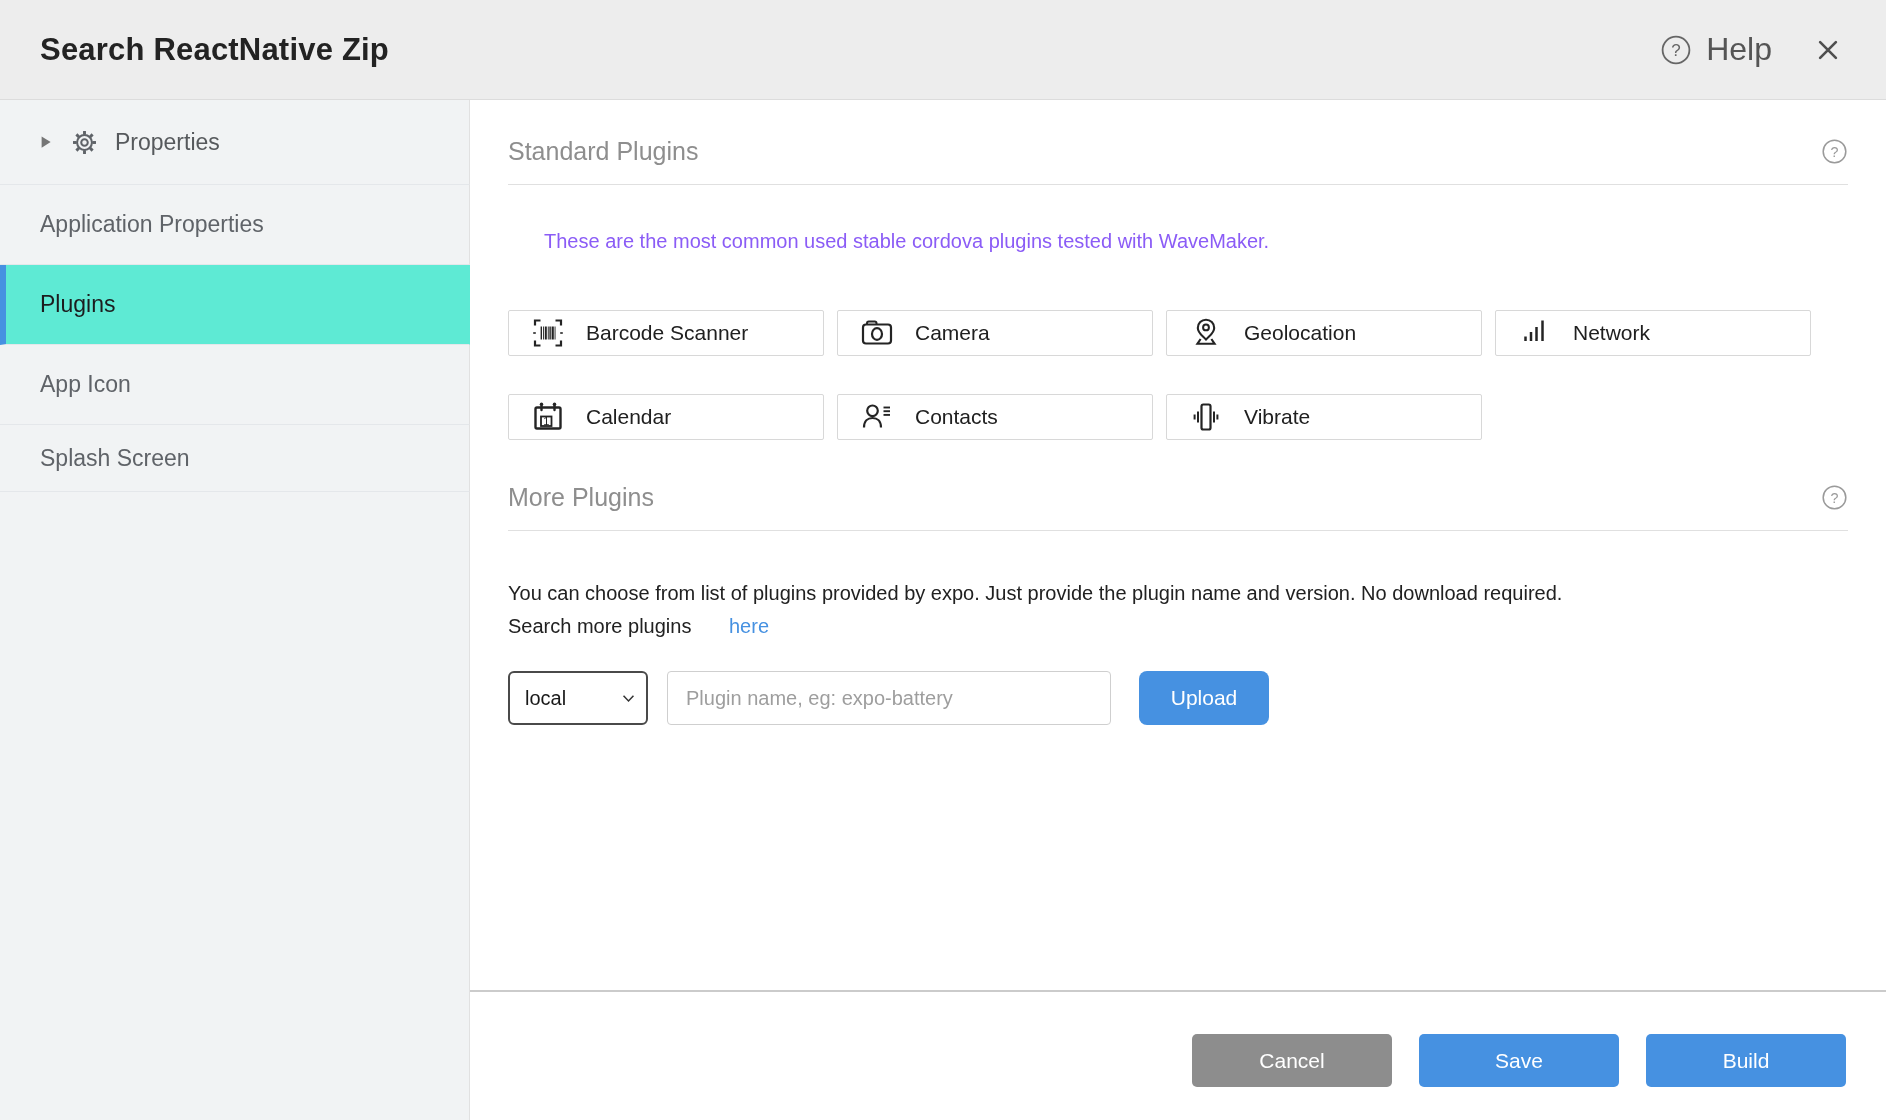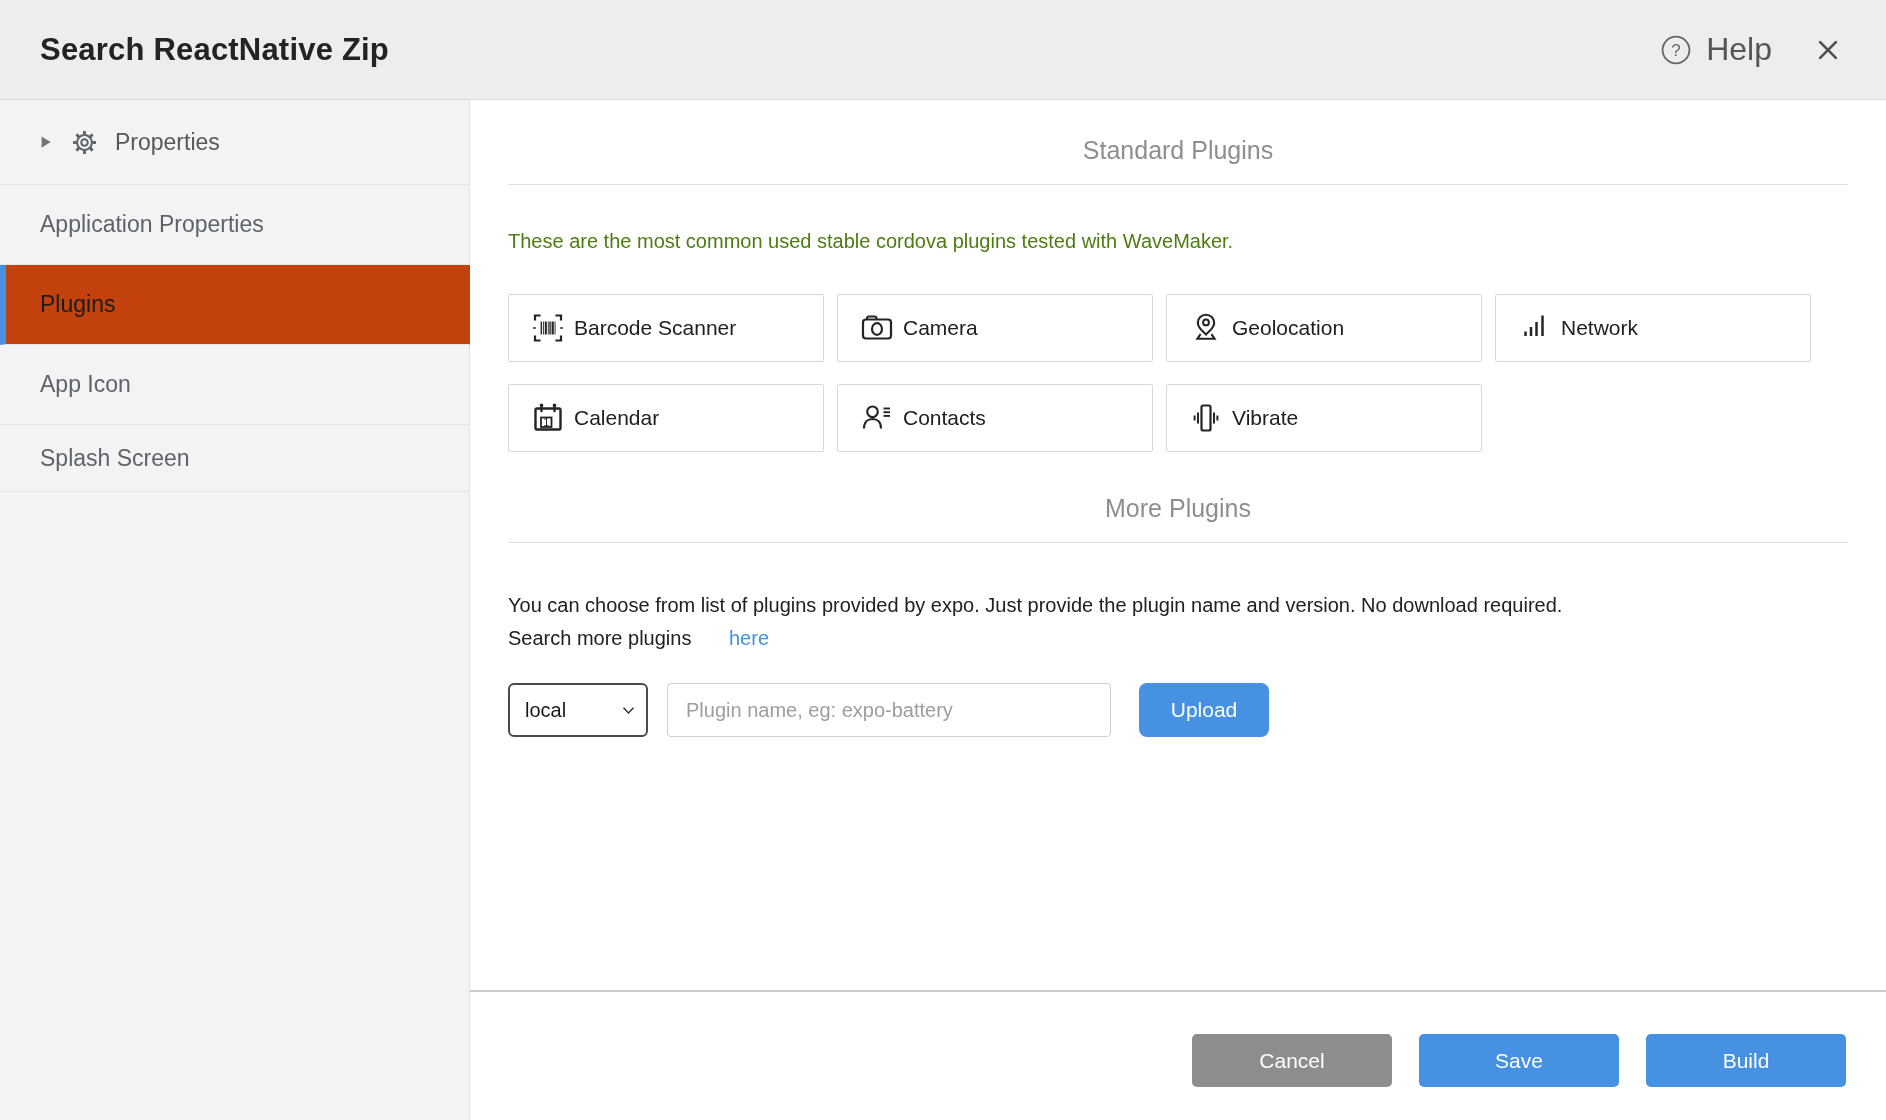--- a/index.html
+++ b/index.html
@@ -52,7 +52,7 @@
   
   .main{flex:1;display:flex;flex-direction:column;background:#fff;min-width:0;}
   .scroll{flex:1;padding:36px 38px 0 38px;overflow:hidden;}
-  .sec-head{display:flex;align-items:center;justify-content:space-between;height:30px;flex-direction:column;}
+  .sec-head{display:flex;align-items:center;justify-content:space-between;height:30px;}
   .sec-head h2{margin:0;font-size:25px;font-weight:400;color:#8e8e8e;}
   .qmark{width:27px;height:27px;color:#9a9a9a;cursor:pointer;}
   .rule{border:none;border-top:1px solid #e0e0e0;margin:18px 0 0 0;}

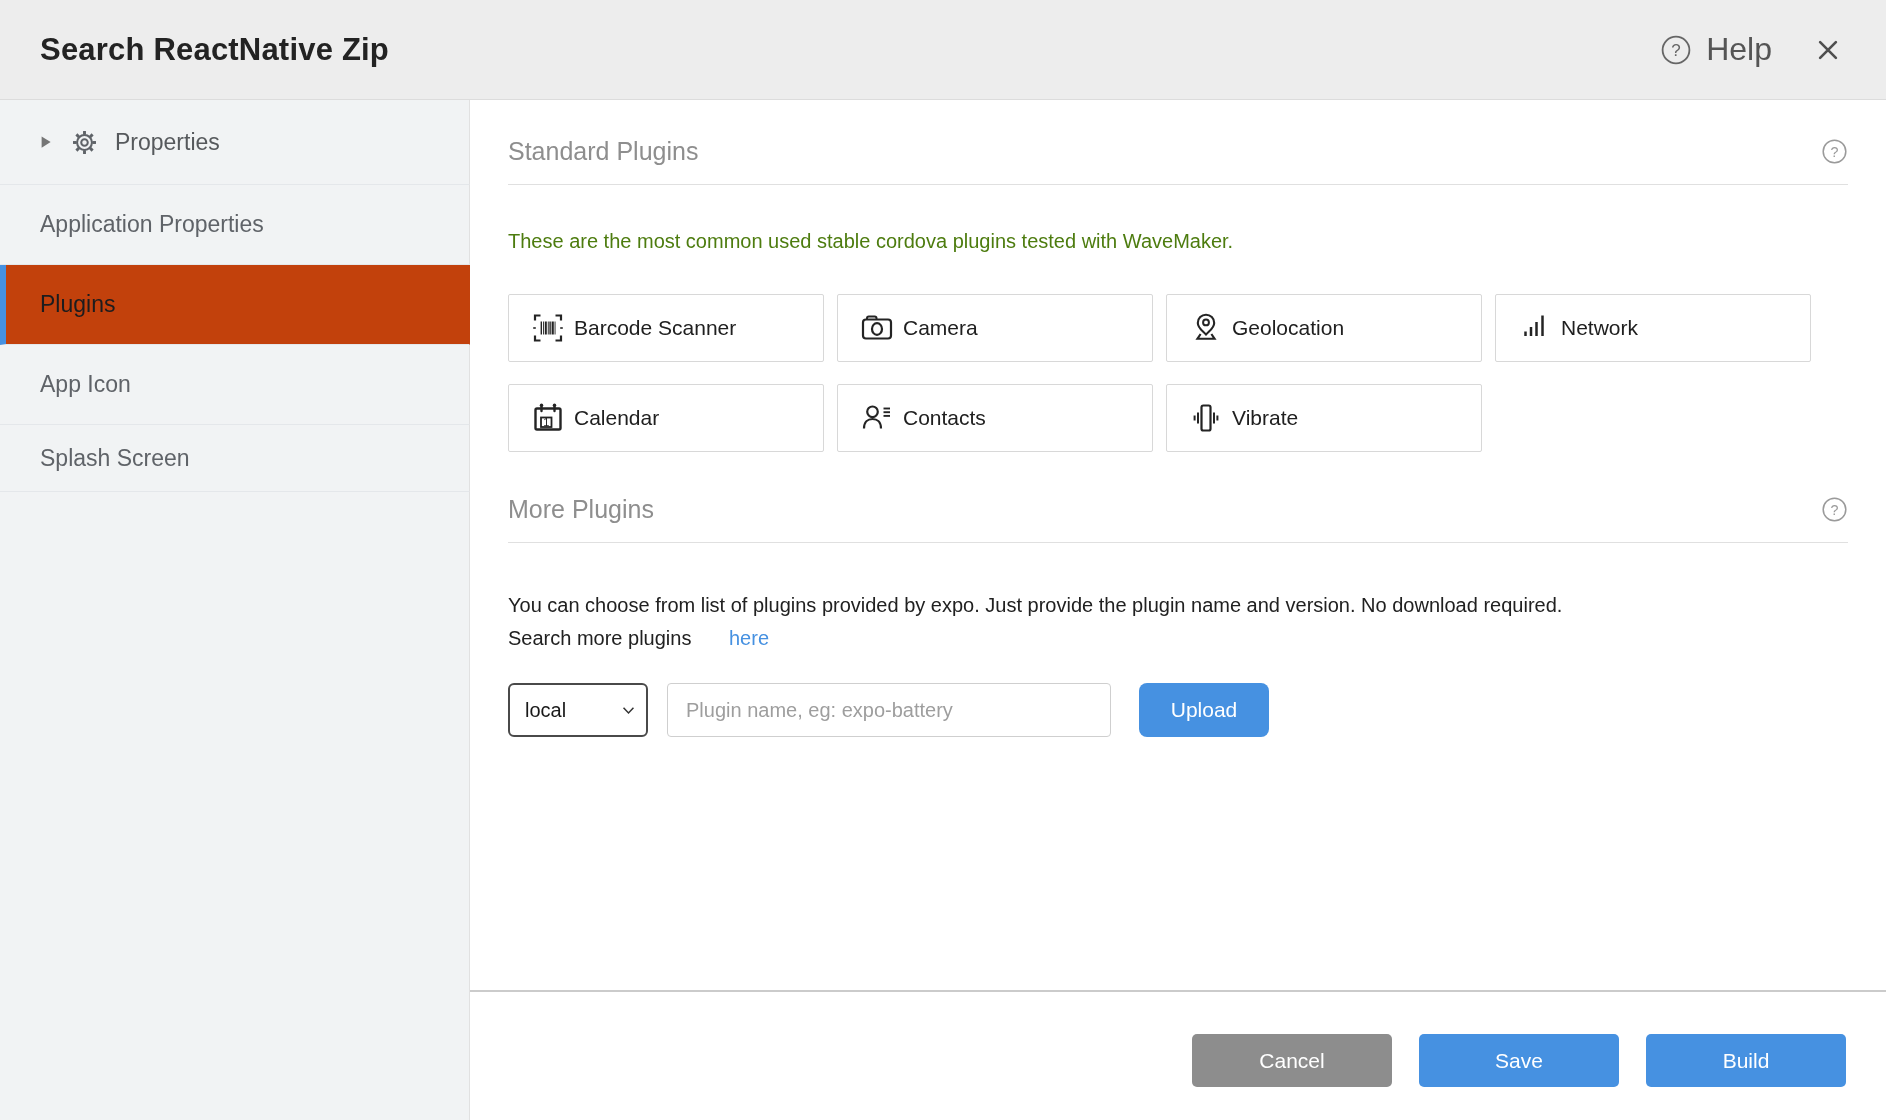--- a/index.html
+++ b/index.html
@@ -56,7 +56,7 @@
   .sec-head h2{margin:0;font-size:25px;font-weight:400;color:#8e8e8e;}
   .qmark{width:27px;height:27px;color:#9a9a9a;cursor:pointer;}
   .rule{border:none;border-top:1px solid #e0e0e0;margin:18px 0 0 0;}
-  .desc{font-size:20px;color:#4d7c0f;margin-top:44px;line-height:24px;}
+  .desc{font-size:20px;color:#8b5cf6;margin-top:44px;line-height:24px;margin-left:36px;}
   .desc2{font-size:20px;color:#212121;margin-top:46px;line-height:33px;}
   .link{color:var(--accent);cursor:pointer;text-decoration:none;margin-left:32px;}
 

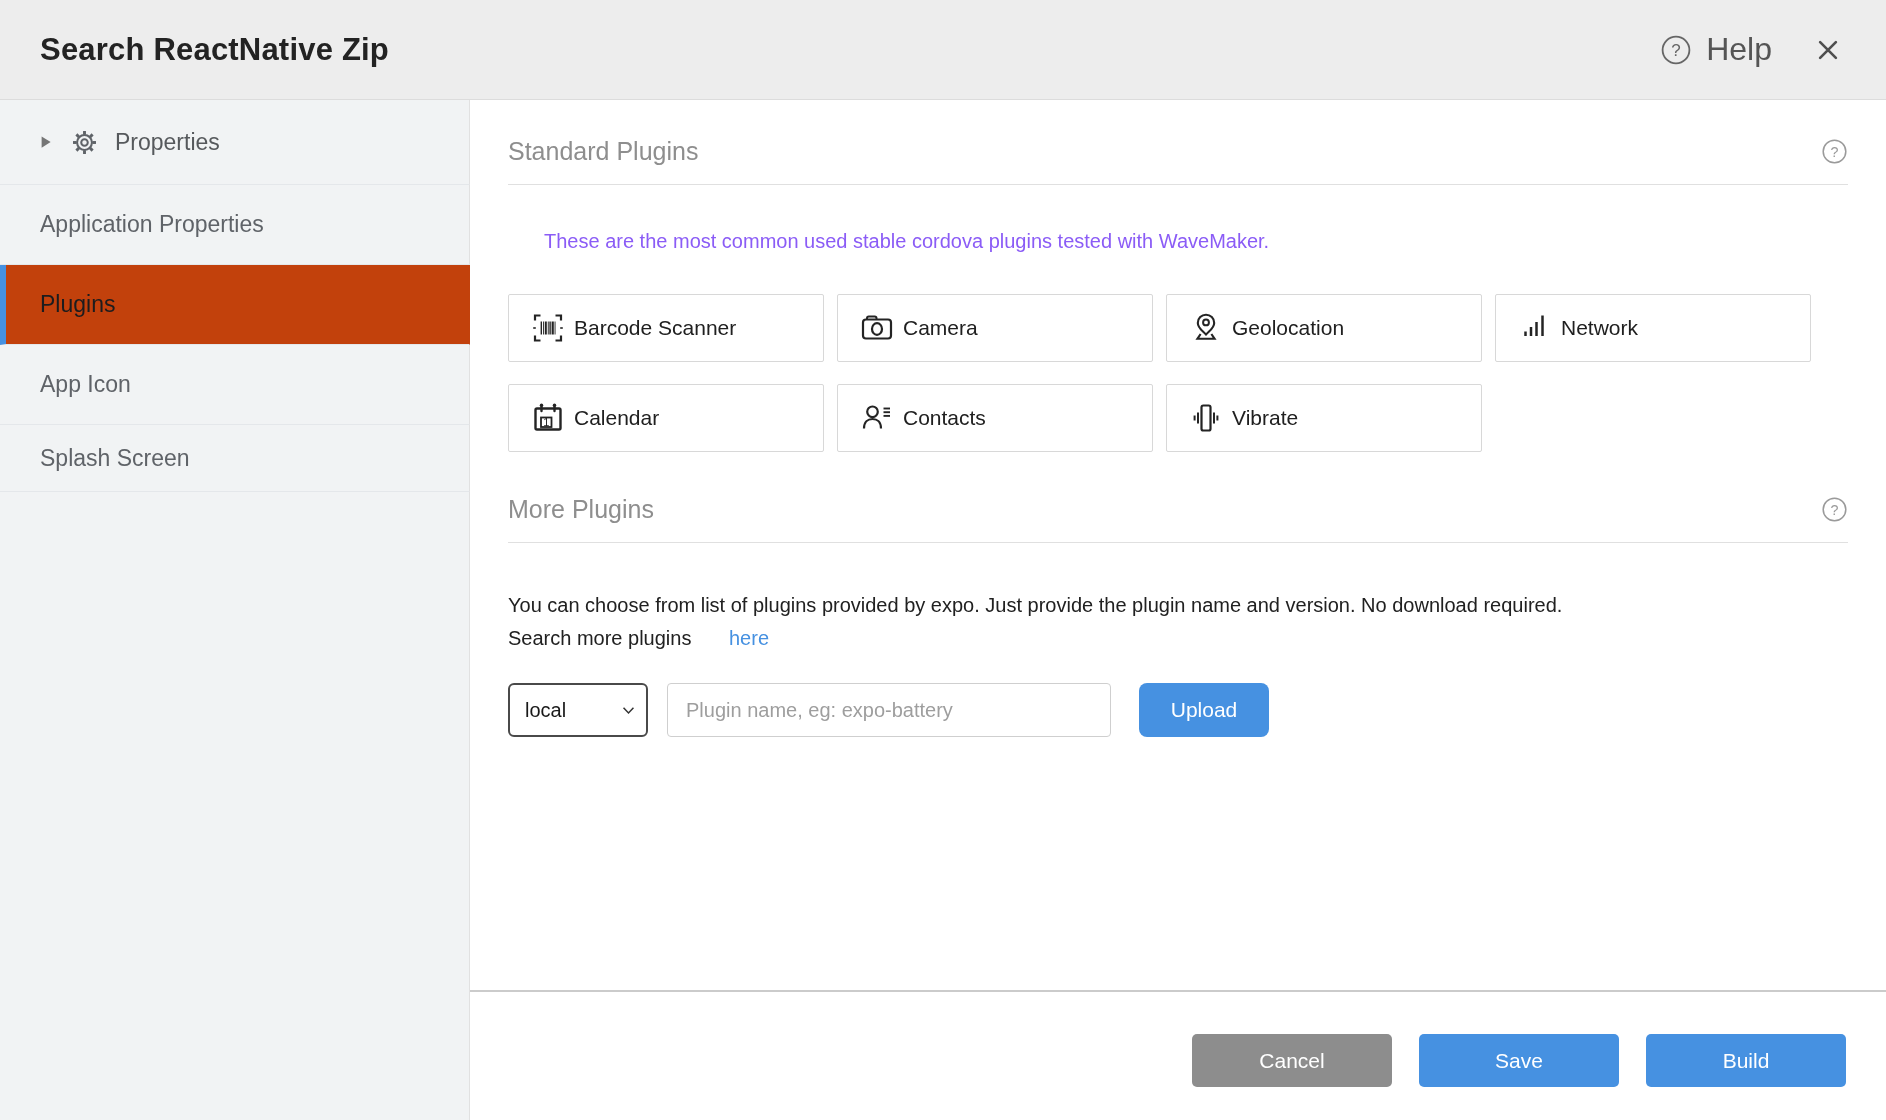--- a/index.html
+++ b/index.html
@@ -42,7 +42,7 @@
   .side-item.expander{height:85px;padding-left:36px;gap:17px;color:#56595c;}
   .side-item.last{height:67px;}
   .side-item.active{
-    background:#c2410c;border-right-color:transparent;
+    background:#5eead4;border-right-color:transparent;
     border-left:6px solid var(--accent);padding-left:34px;color:#1c1c1e;
   }
   .caret{width:18px;height:18px;color:#757575;}

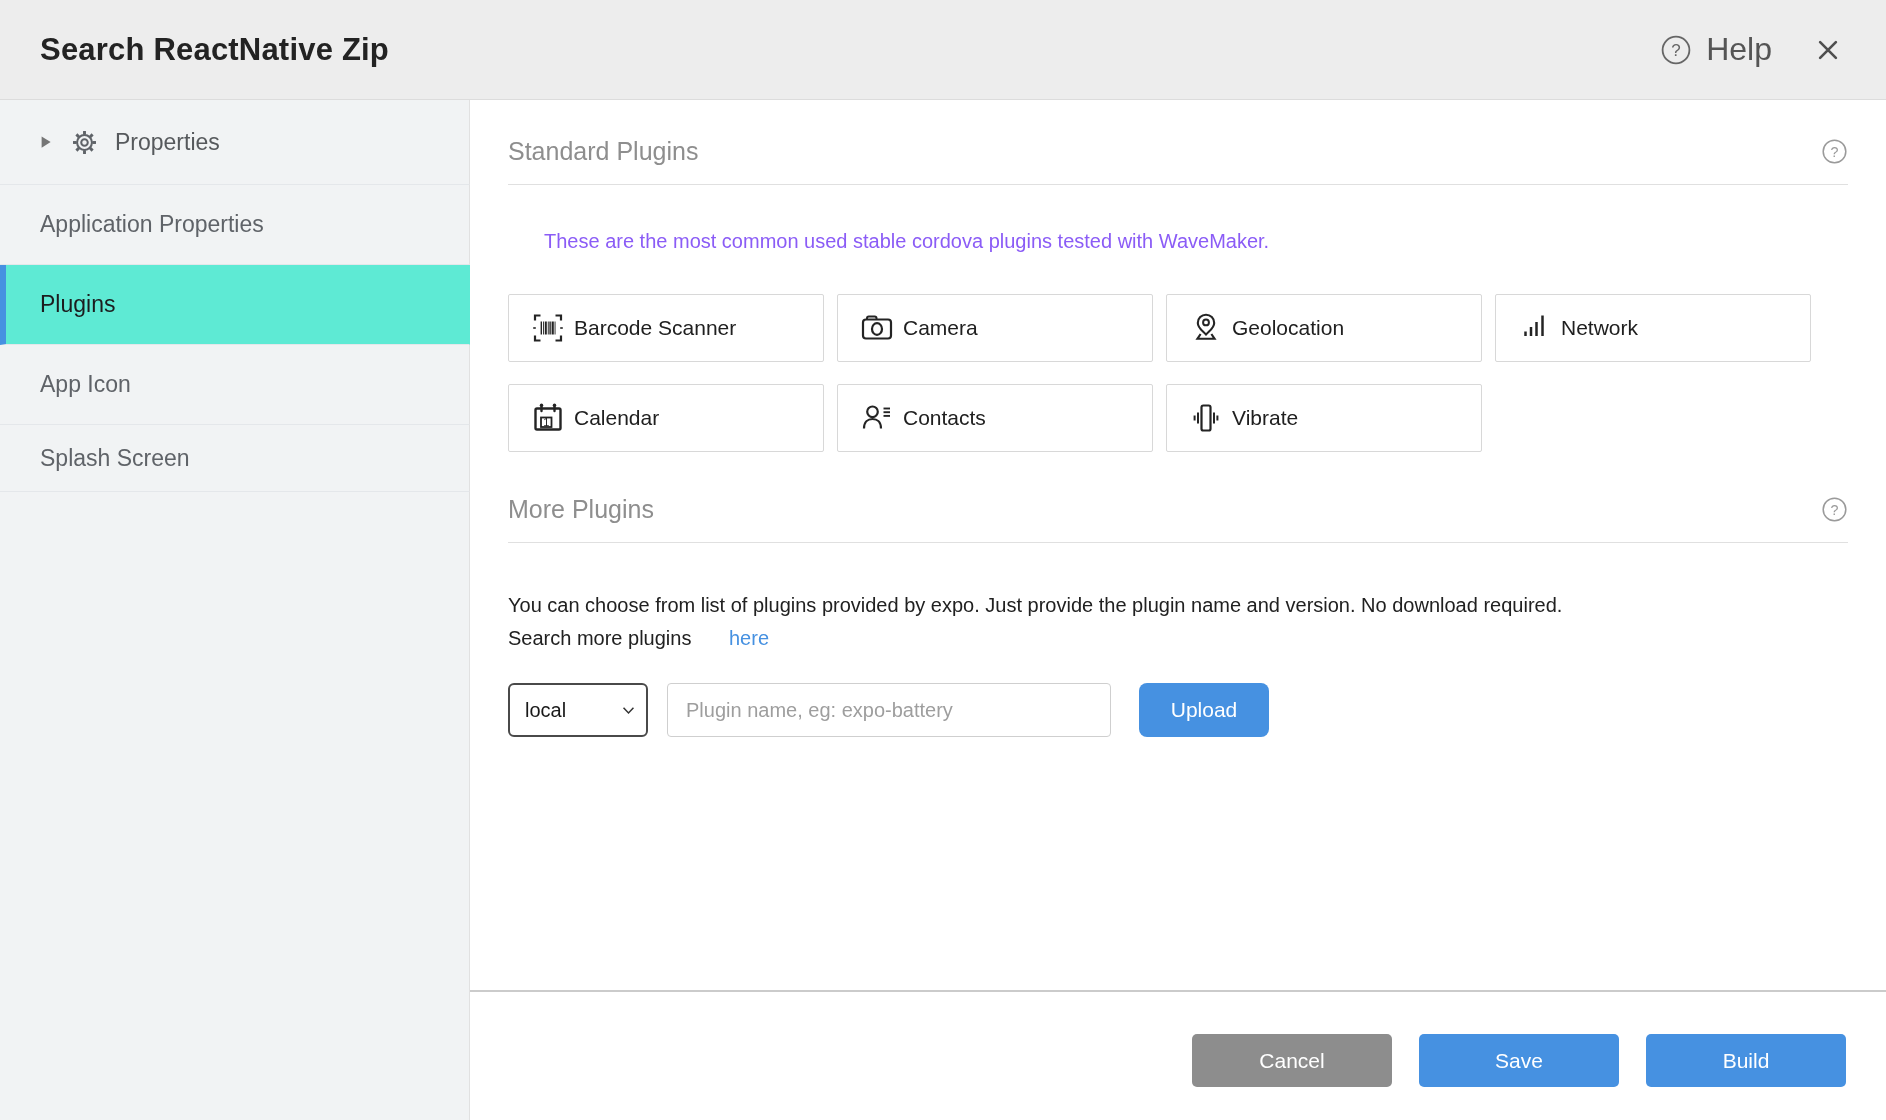--- a/index.html
+++ b/index.html
@@ -62,8 +62,8 @@
 
   .grid{margin-top:41px;display:flex;flex-wrap:wrap;gap:22px 13px;width:1330px;}
   .card{
-    width:316px;height:68px;border:1px solid #d8d8d8;border-radius:2px;background:#fff;
-    display:flex;align-items:center;padding-left:21px;gap:8px;cursor:pointer;
+    width:316px;height:46px;border:1px solid #d8d8d8;border-radius:2px;background:#fff;
+    display:flex;align-items:center;padding-left:21px;gap:20px;cursor:pointer;margin-top:16px;
   }
   .card .pic{width:36px;height:36px;flex:none;color:#242424;}
   .card .lbl{font-size:21px;color:#202020;}

